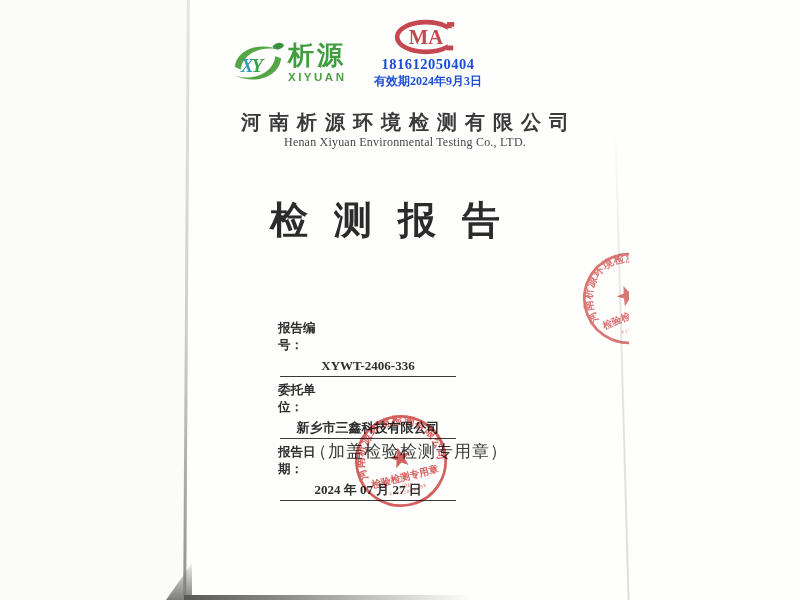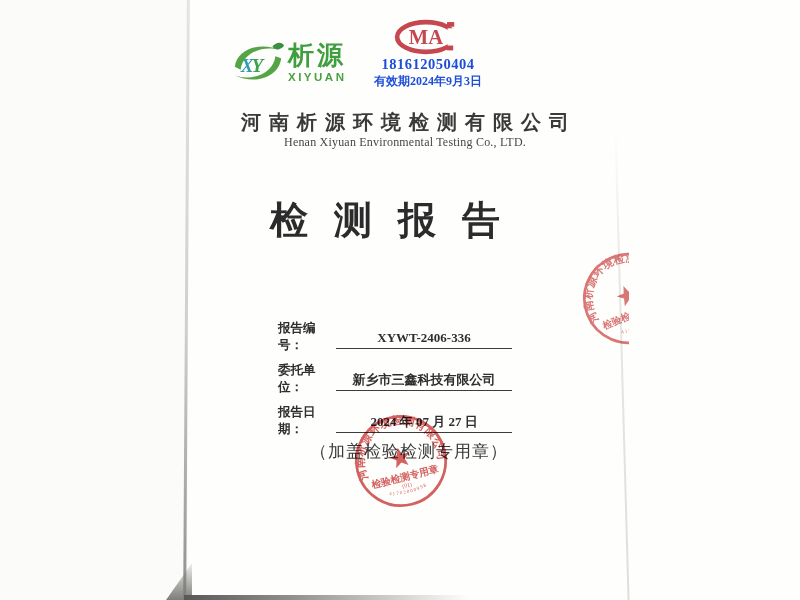--- a/index.html
+++ b/index.html
@@ -65,7 +65,7 @@
 
   
   .form{position:absolute;left:278px;top:320px;}
-  .frow{display:flex;align-items:center;margin-bottom:5px;}
+  .frow{display:flex;align-items:flex-start;margin-bottom:5px;flex-direction:column;}
   .flabel{
     display:inline-block;width:56px;font-size:12.5px;font-weight:600;color:#2e2e2e;
     line-height:17px;padding-bottom:3px;

